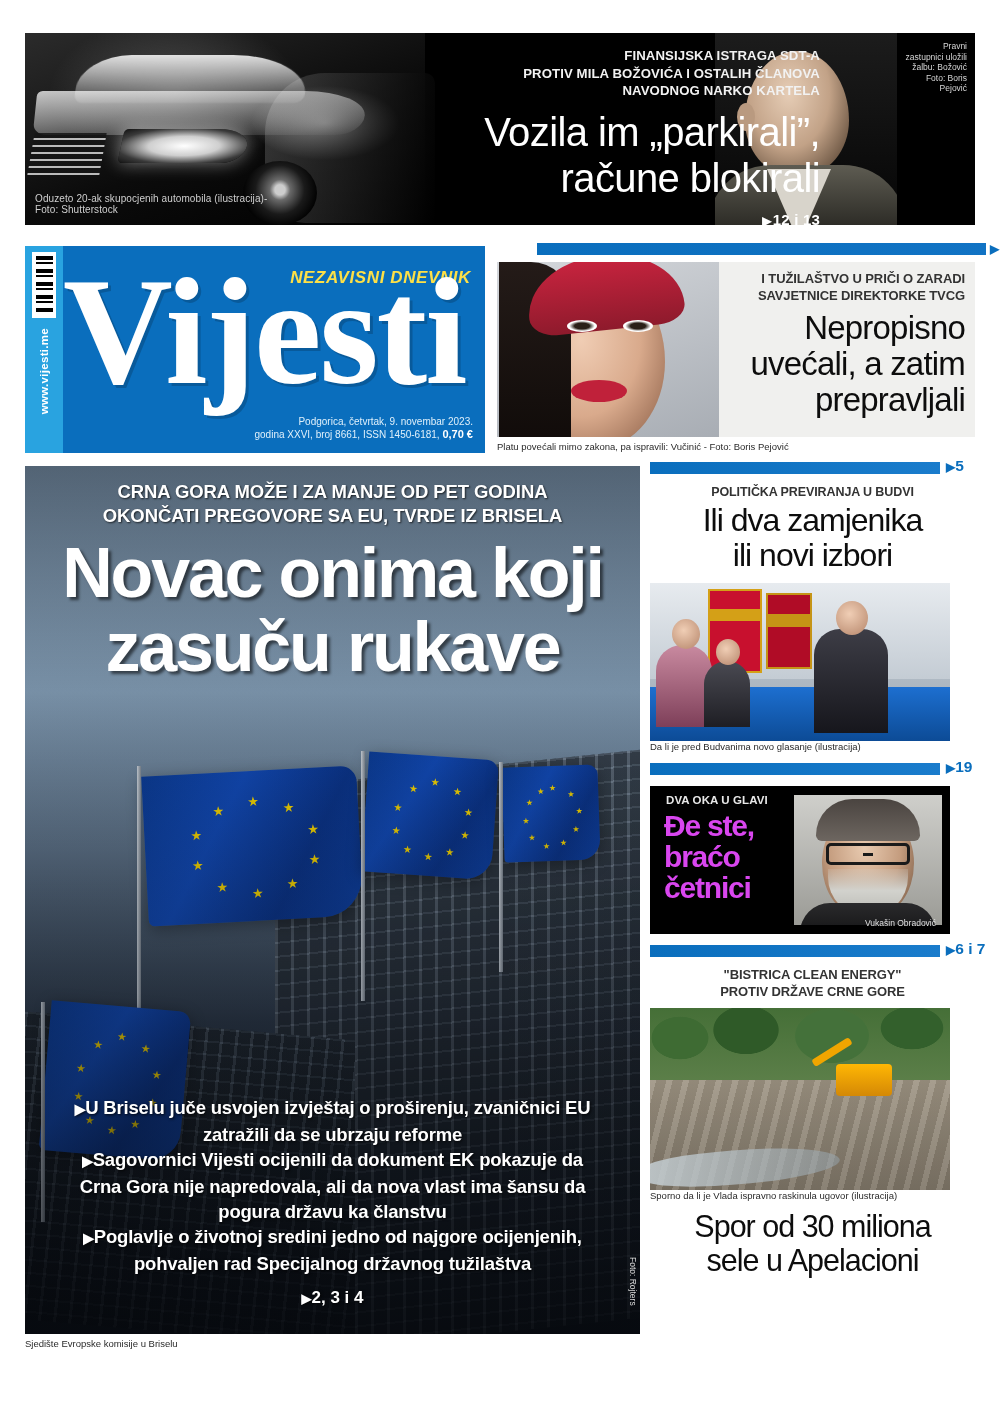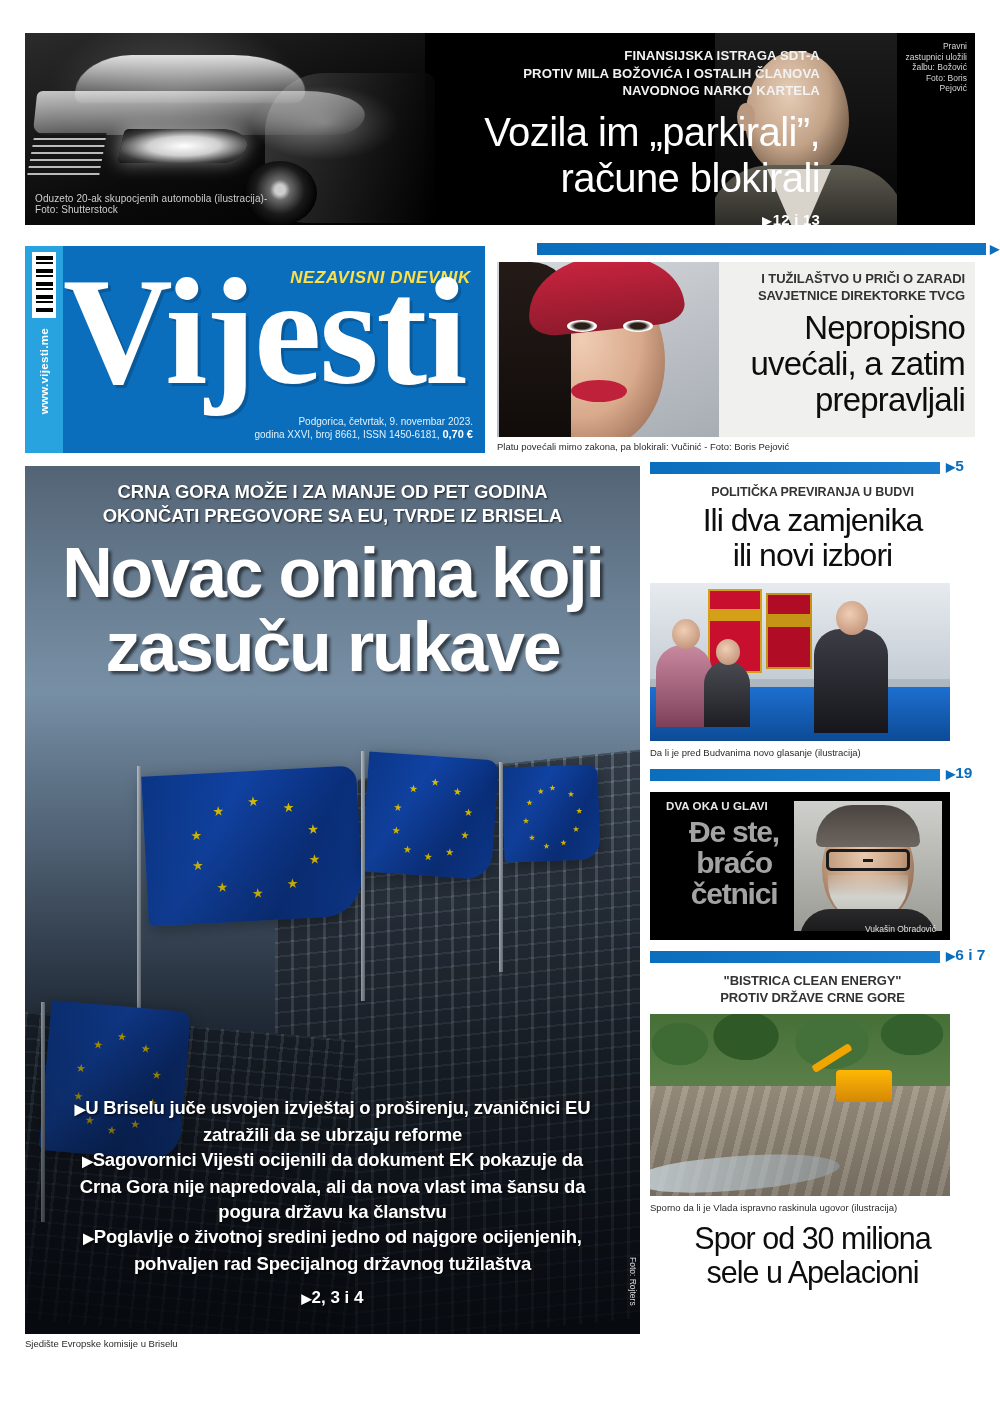--- a/index.html
+++ b/index.html
@@ -488,7 +488,7 @@
       </div>
     </div>
   </div>
-  <div class="tr-caption">Platu povećali mimo zakona, pa blokirali: Vučinić - Foto: Boris Pejović</div>
+  <div class="tr-caption">Platu povećali mimo zakona, pa ispravili: Vučinić - Foto: Boris Pejović</div>
 
   <div class="main-story">
     <div class="ms-sky"></div>

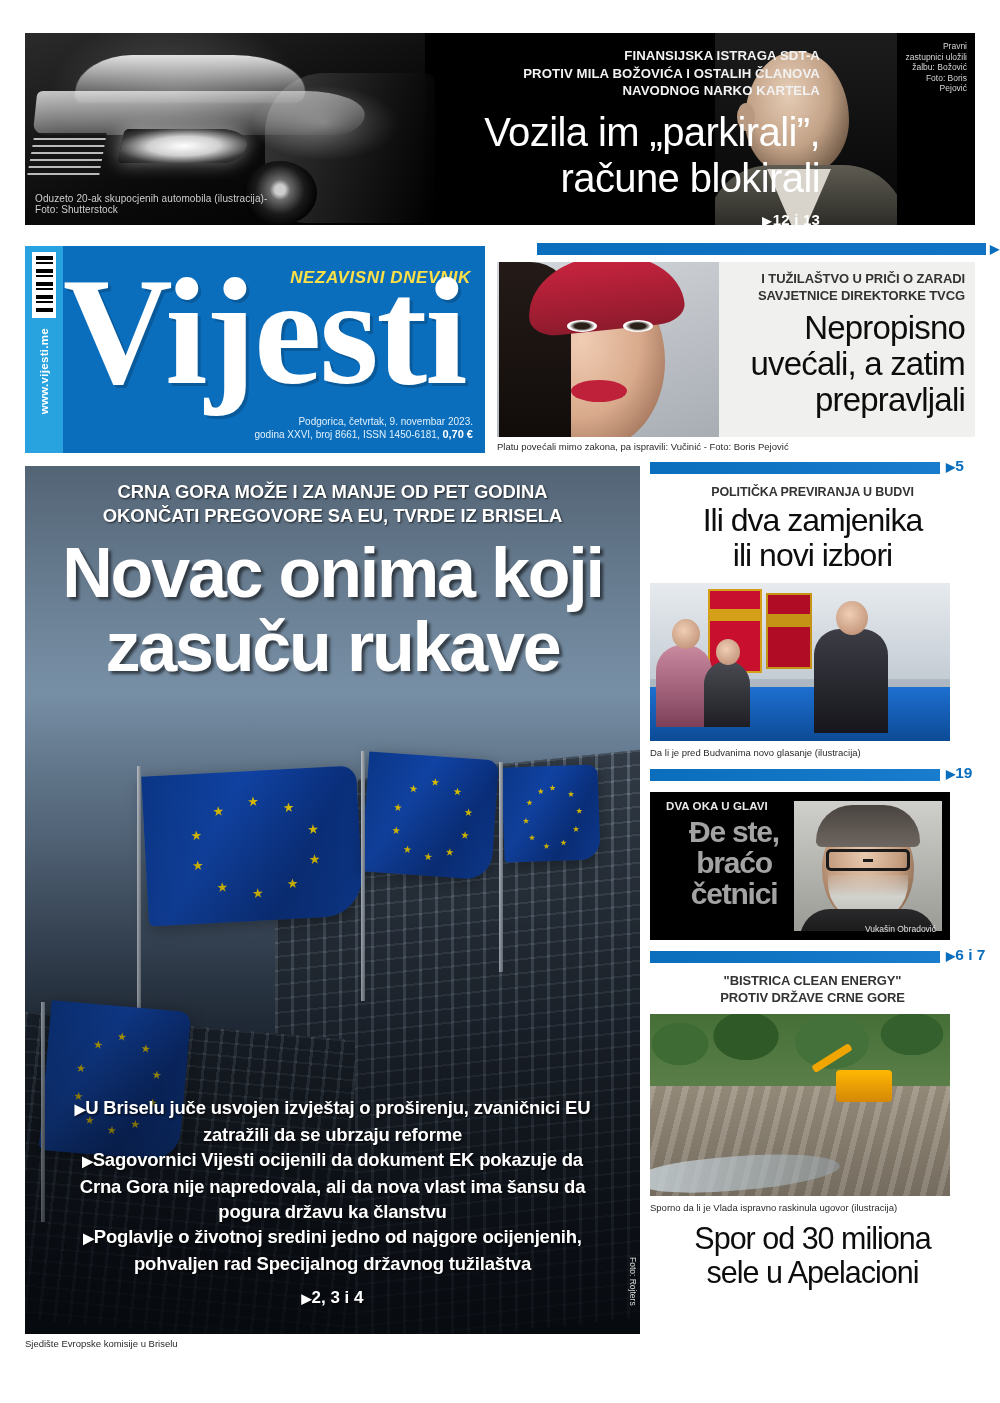--- a/index.html
+++ b/index.html
@@ -323,7 +323,7 @@
     position:absolute; width: 28px; height: 30px; border-radius: 50%;
     background: radial-gradient(circle at 42% 38%, #f0ceb5, #b5856a);
   }
-  .rc-caption { margin-top: 6px; color:#2a2a2a; font-size: 9.5px; line-height: 12px; width: 300px; }
+  .rc-caption { color:#2a2a2a; font-size: 9.5px; line-height: 12px; width: 300px; }
 
   .dva-oka {
     position:relative; margin-top: 11px; width: 300px; height: 148px; background:#000; overflow:hidden;

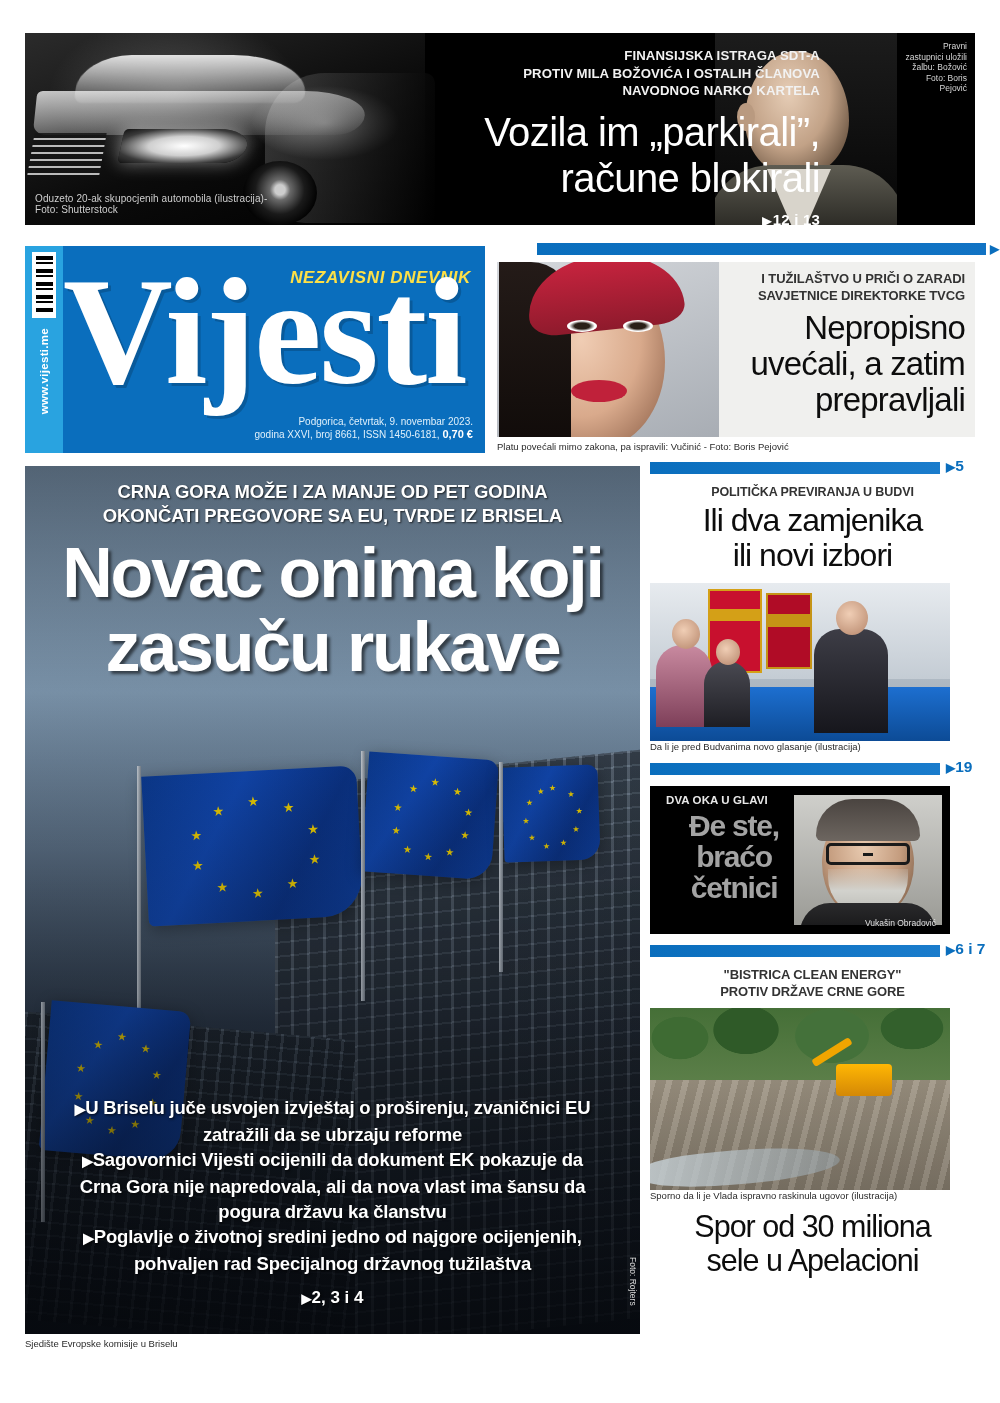--- a/index.html
+++ b/index.html
@@ -334,7 +334,7 @@
   }
   .do-head {
     position:absolute; left: 14px; top: 24px; width: 140px;
-    color:#a3a3a3; font-size: 30px; line-height: 31px; font-weight: 700; letter-spacing: -1.2px; text-align: center;
+    color:#d946ef; font-size: 30px; line-height: 31px; font-weight: 700; letter-spacing: -1.2px;
   }
   .do-photo {
     position:absolute; right: 8px; top: 9px; width: 148px; height: 130px; overflow:hidden;

